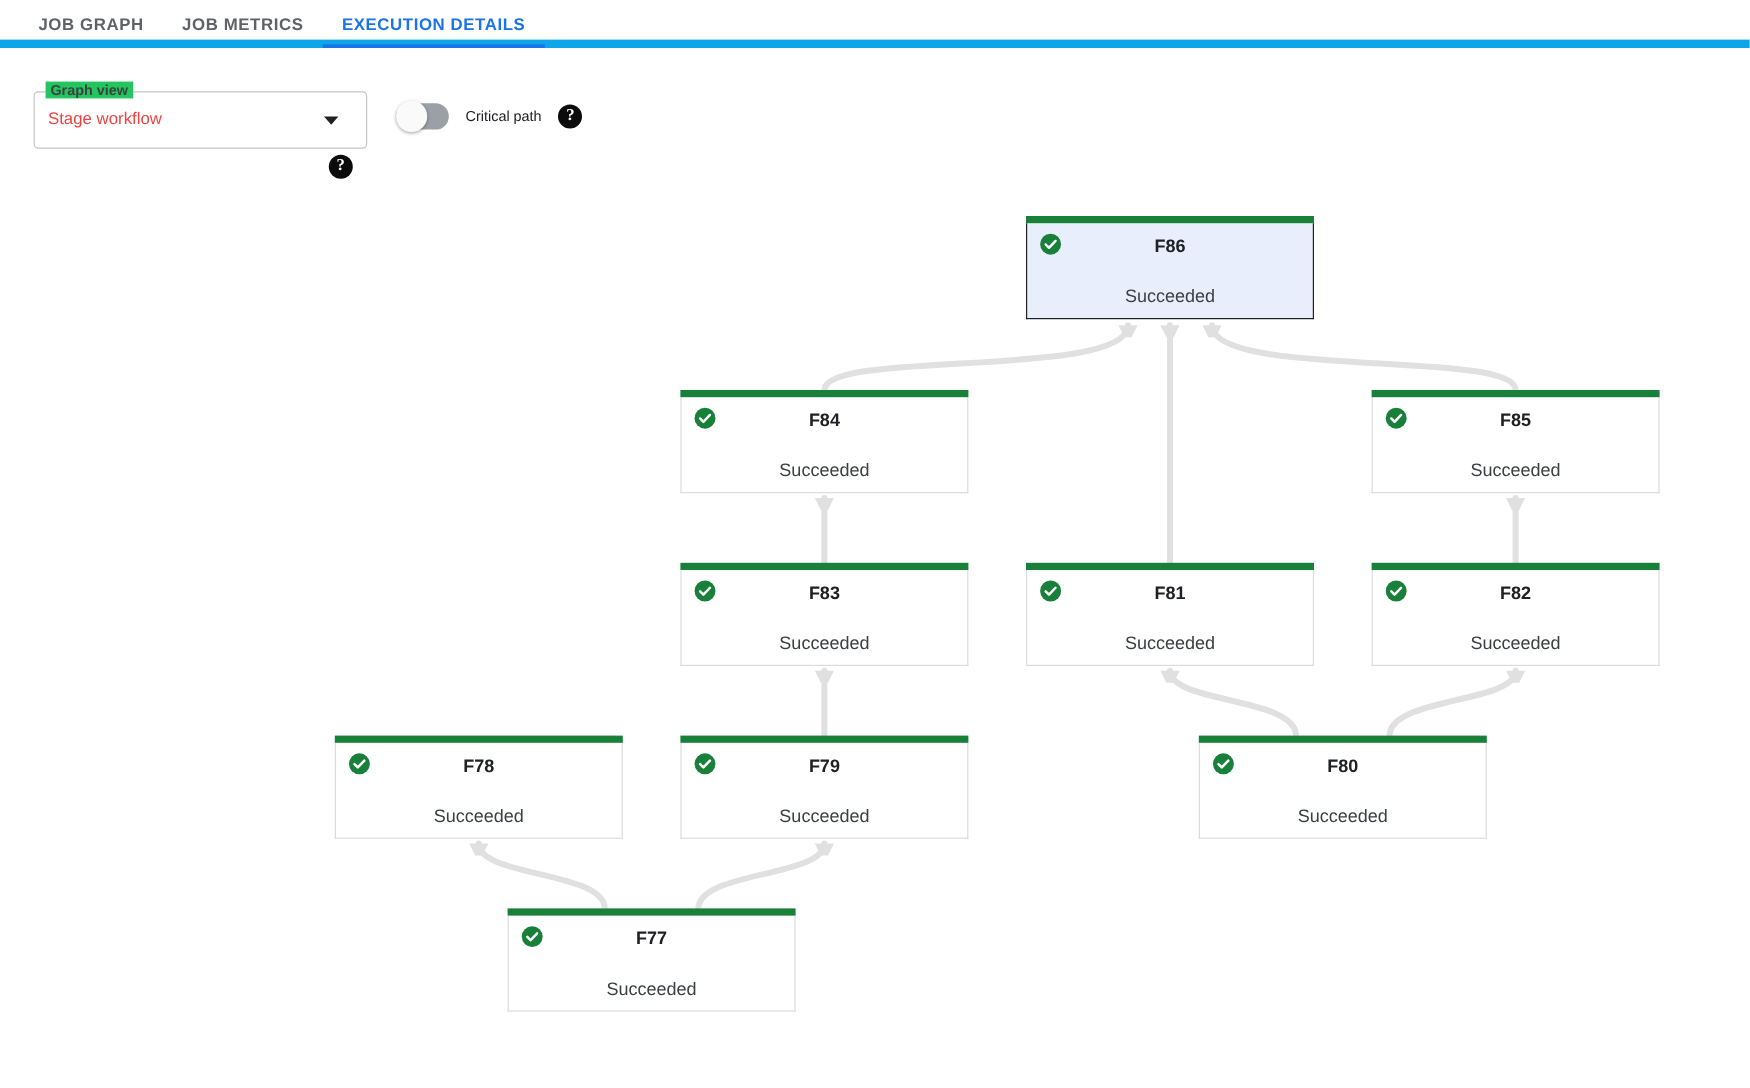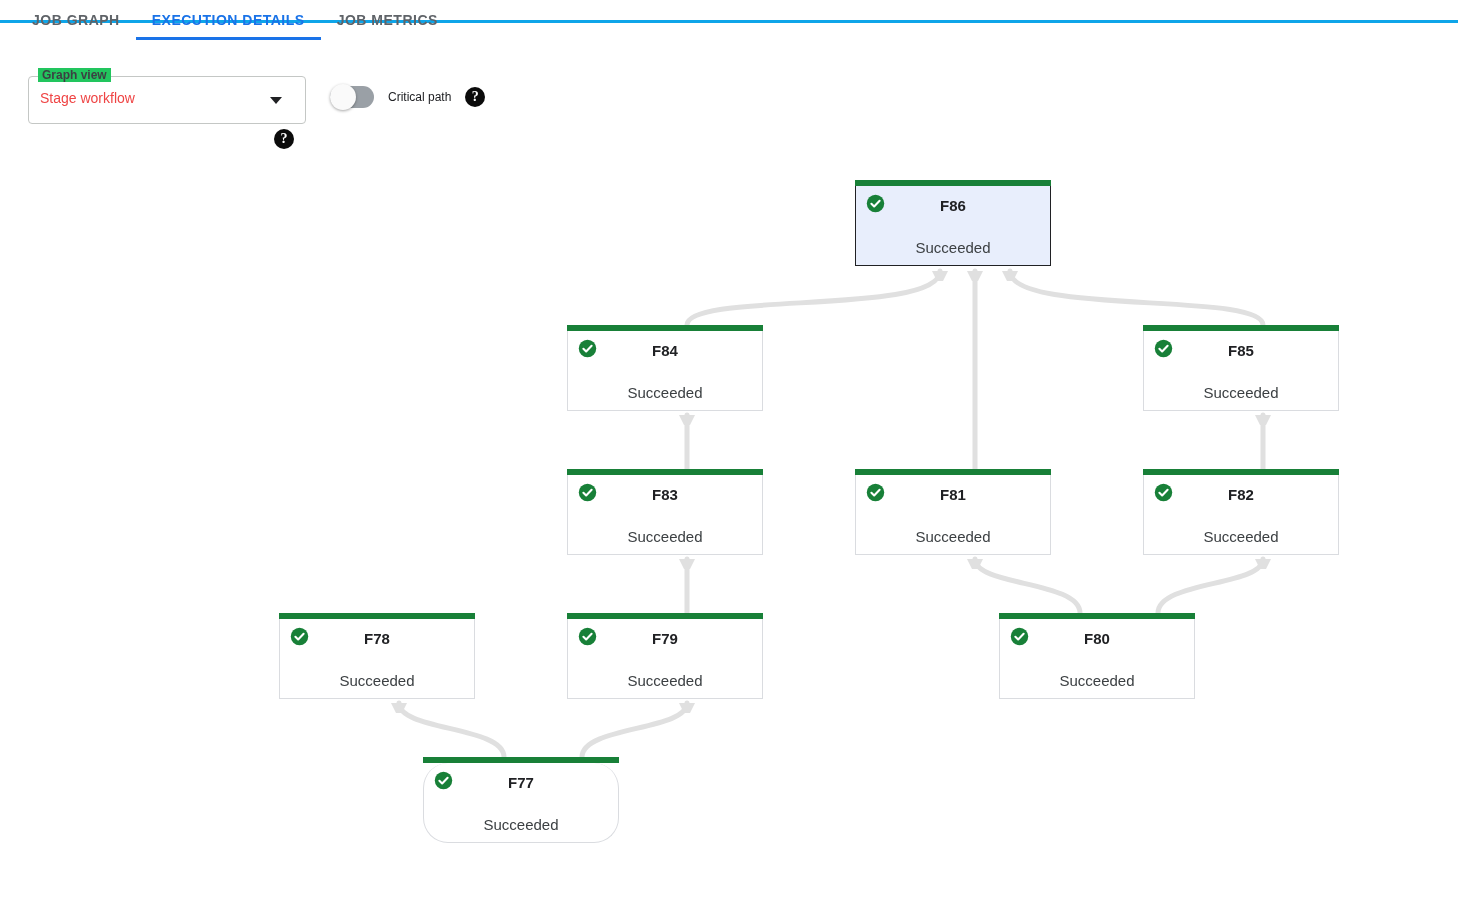--- a/index.html
+++ b/index.html
@@ -22,8 +22,8 @@
     position: absolute;
     top: 0; left: 0;
     width: 1458px;
-    height: 23px;
-    border-bottom: 3px solid #0ea5e9;
+    height: 40px;
+    border-bottom: 7px solid #0ea5e9;
     display: flex;
     align-items: flex-start;
     padding-left: 16px;

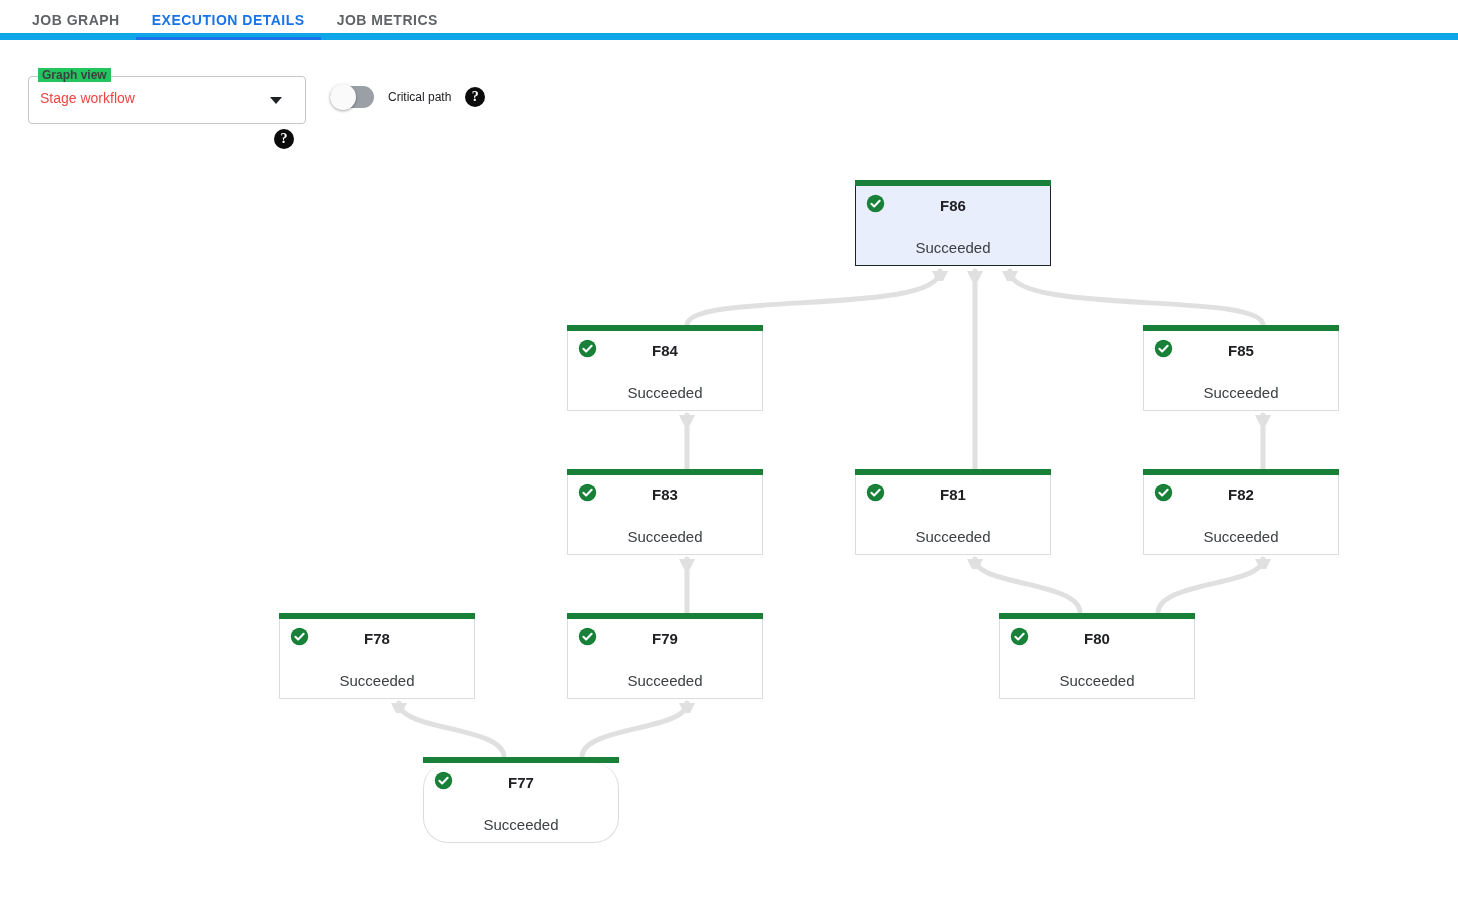--- a/index.html
+++ b/index.html
@@ -216,11 +216,11 @@
   <div class="tab">
     <span>JOB GRAPH</span>
   </div>
+  <div class="tab">
+    <span>JOB METRICS</span>
+  </div>
   <div class="tab active">
     <span>EXECUTION DETAILS</span>
-  </div>
-  <div class="tab">
-    <span>JOB METRICS</span>
   </div>
 </div>
 

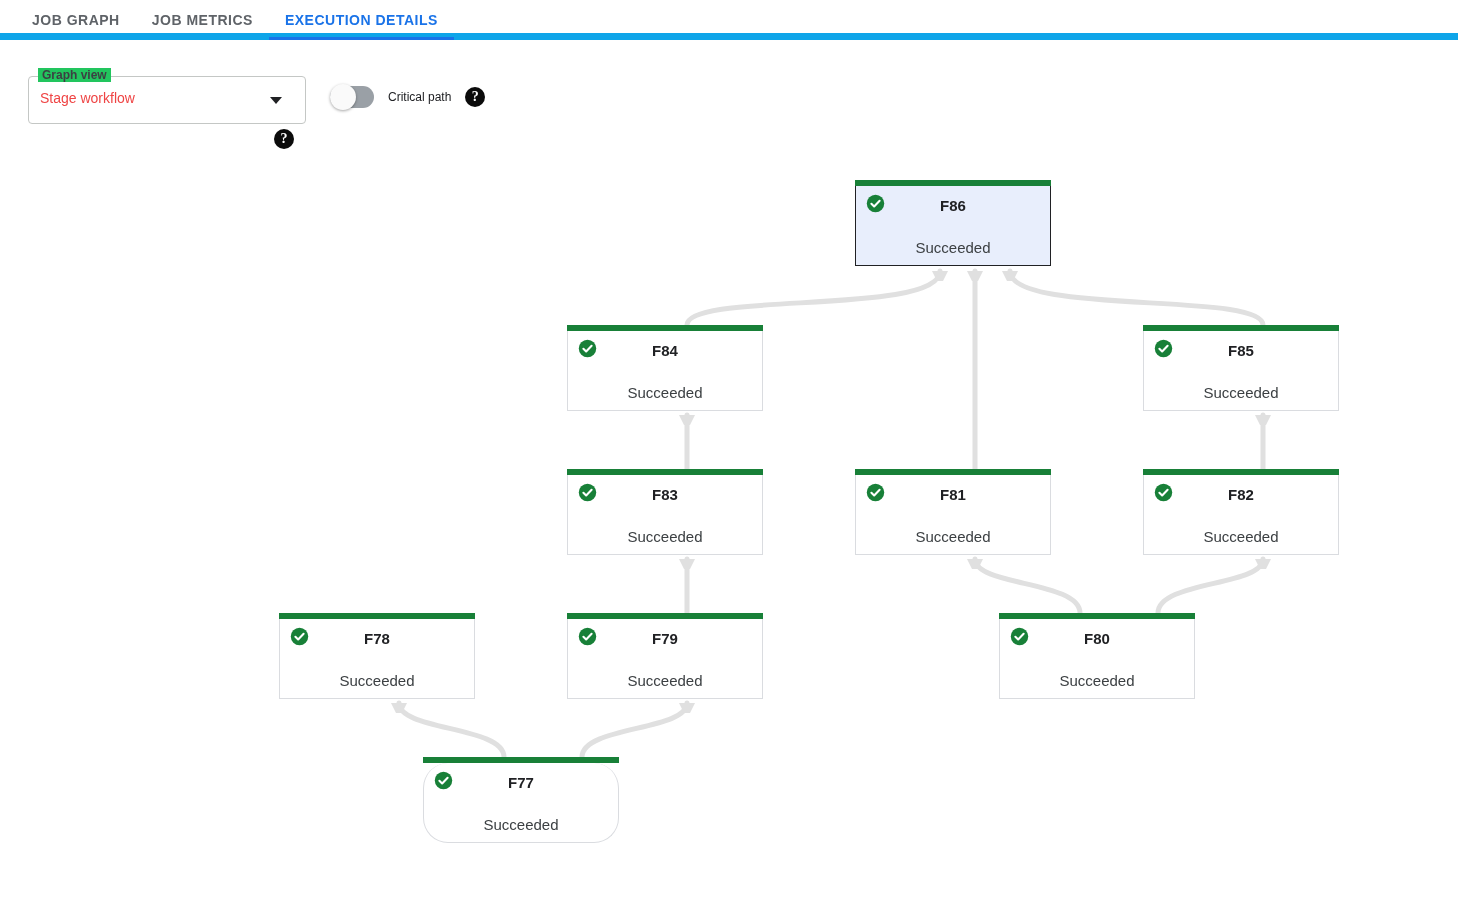--- a/index.html
+++ b/index.html
@@ -163,7 +163,7 @@
   }
   .node {
     position: absolute;
-    width: 196px;
+    width: 240px;
     height: 80px;
     background: #ffffff;
     border: 1px solid #dadce0;

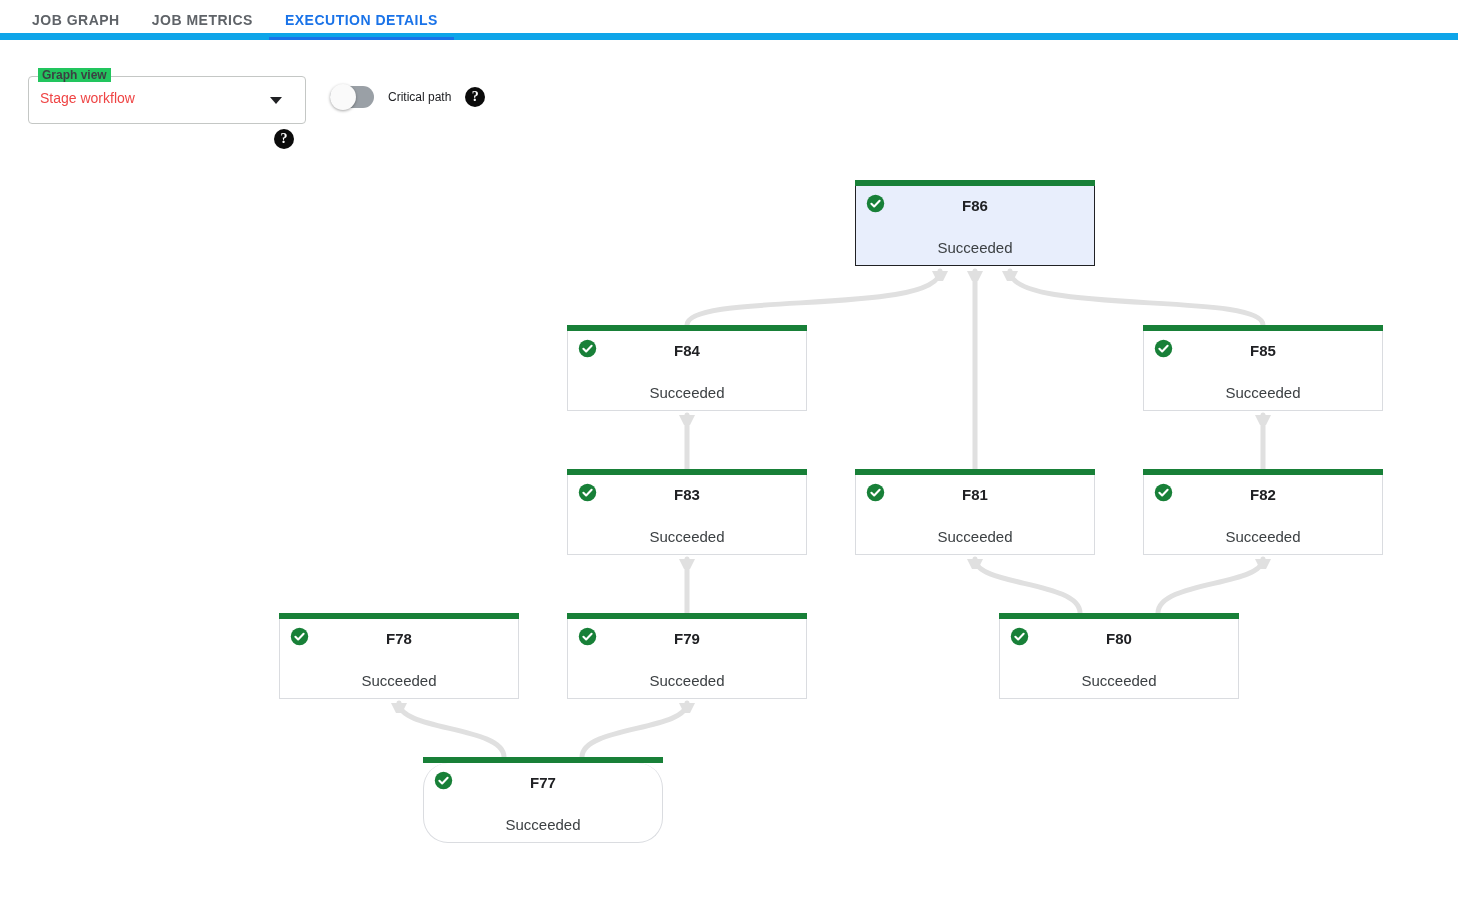--- a/index.html
+++ b/index.html
@@ -365,7 +365,7 @@
     <div class="node-status">Succeeded</div>
   </div>
 
-  <div class="node" style="left:423px; top:622px;border-radius:25px;">
+  <div class="node" style="left:423px; top:622px;">
     <svg class="status-icon" viewBox="0 0 24 24">
       <circle cx="12" cy="12" r="11" fill="#188038"></circle>
       <path d="M6.8 12.3 L10.3 15.8 L17.2 8.6" fill="none" stroke="#ffffff" stroke-width="2.6" stroke-linecap="round" stroke-linejoin="round"></path>

